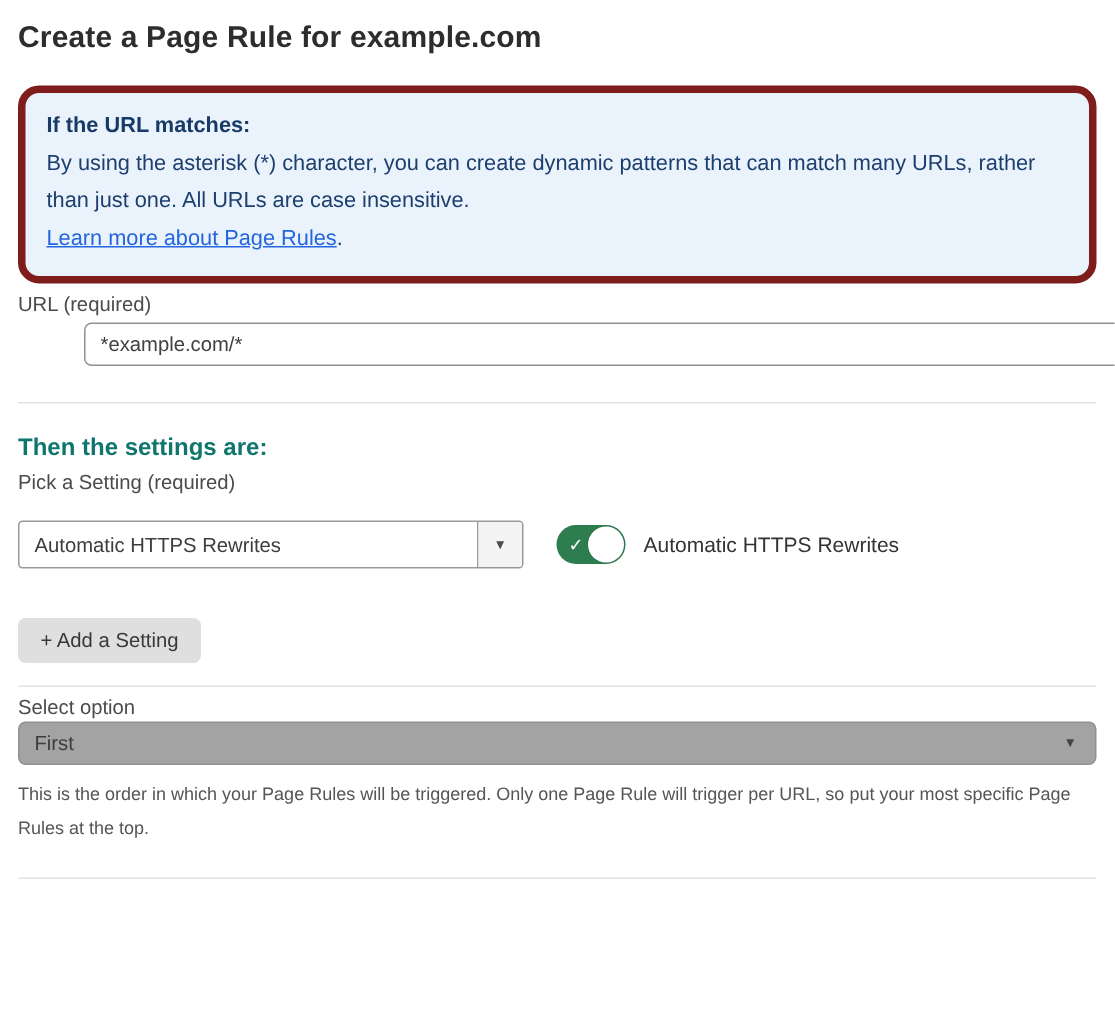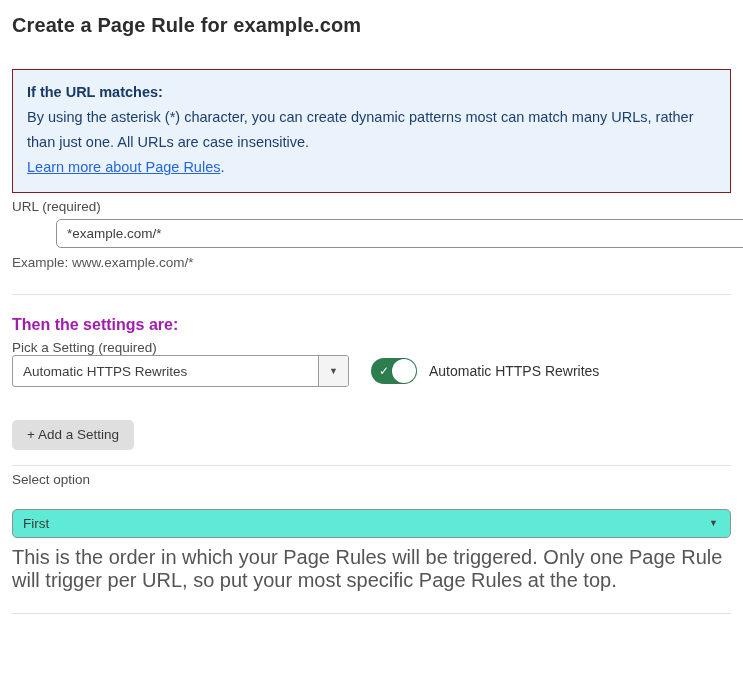--- a/index.html
+++ b/index.html
@@ -20,10 +20,10 @@
 
   
   .info-box {
-    margin-top: 32px;
+    margin-top: 20px;
     background: #eaf3fc;
-    border: 1px solid #7f1d1d;
-    border-radius: 0;
+    border: 5px solid #7f1d1d;
+    border-radius: 14px;
     padding: 10px 14px 12px 14px;
     font-size: 14.5px;
     line-height: 25px;

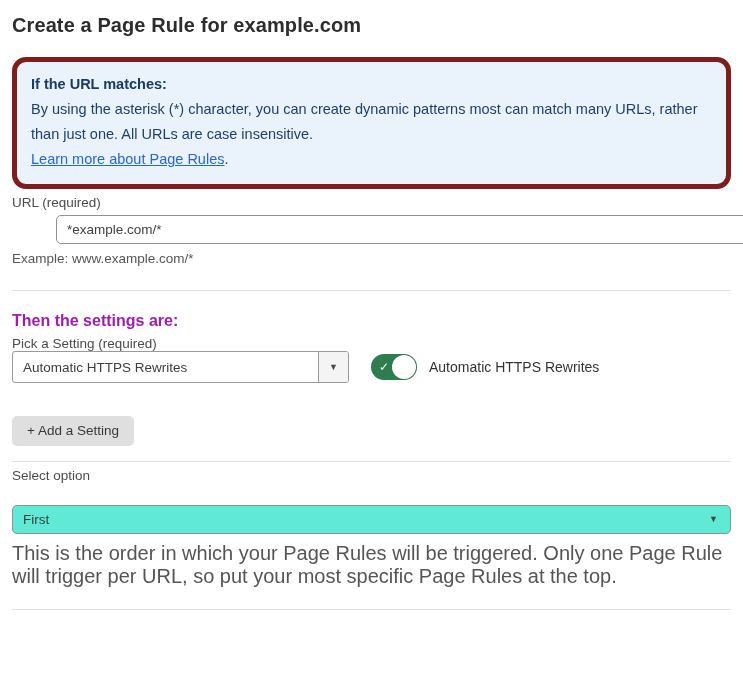--- a/index.html
+++ b/index.html
@@ -212,7 +212,7 @@
 
   <div class="info-box">
     <div class="info-heading">If the URL matches:</div>
-    <div class="info-body">By using the asterisk (*) character, you can create dynamic patterns most can match many URLs, rather than just one. All URLs are case insensitive.</div>
+    <div class="info-body">By using the asterisk (*) character, you can create dynamic patterns that can match many URLs, rather than just one. All URLs are case insensitive.</div>
     <div>
       <a class="info-link">Learn more about Page Rules</a><span class="link-suffix">.</span>
     </div>

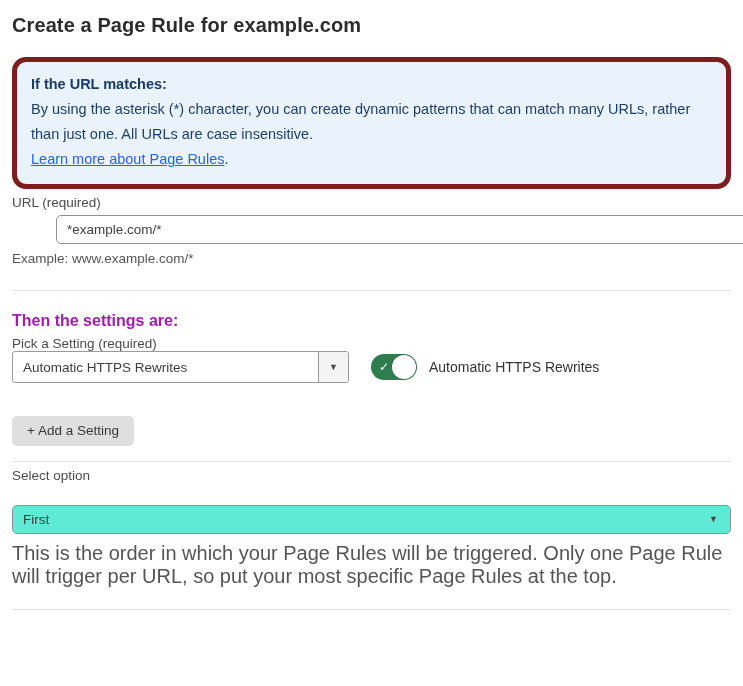--- a/index.html
+++ b/index.html
@@ -220,7 +220,6 @@
 
   <div class="field-label">URL (required)</div>
   <input class="text-input" type="text" value="*example.com/*" style="">
-  <div class="helper-text">Example: www.example.com/*</div>
 
   <hr class="divider">
 

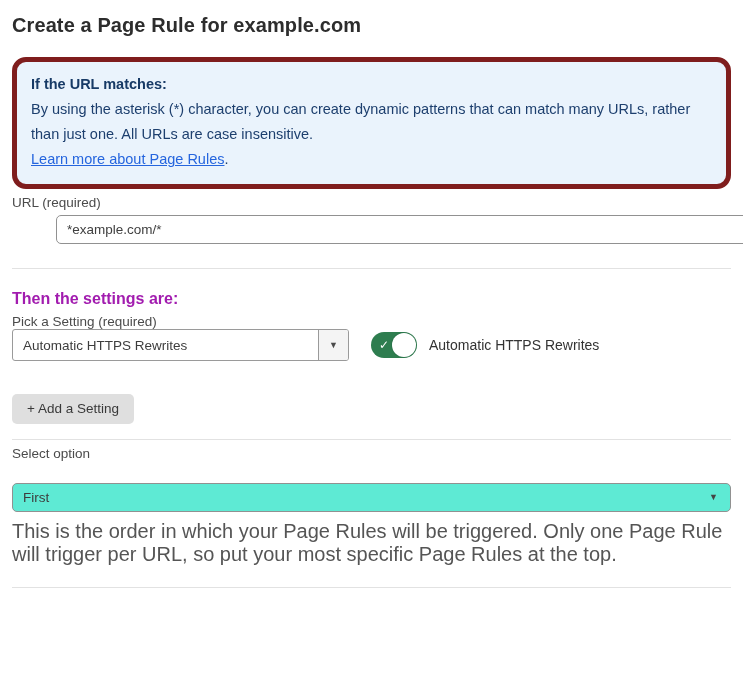--- a/index.html
+++ b/index.html
@@ -74,7 +74,7 @@
     margin-top: 21px;
     font-size: 16px;
     font-weight: bold;
-    color: #a21caf;
+    color: #0f766e;
   }
 
   

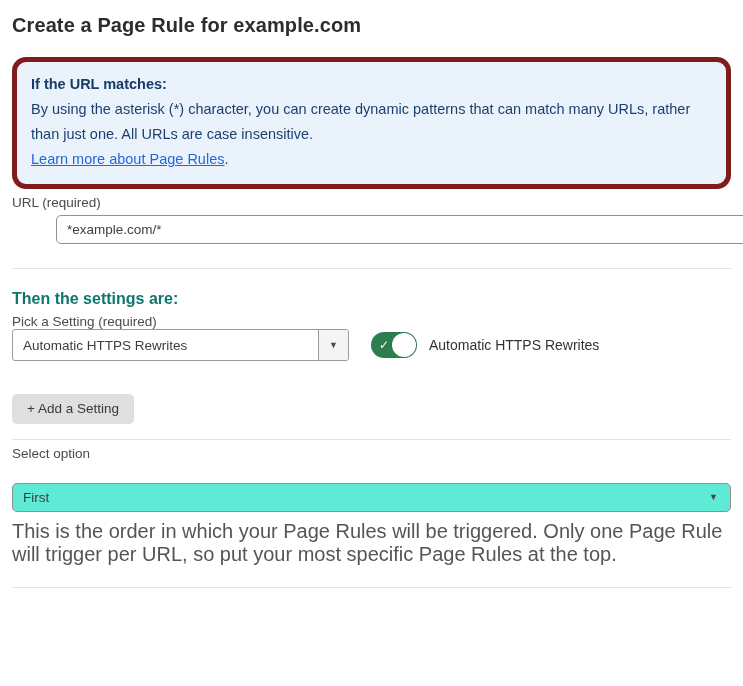--- a/index.html
+++ b/index.html
@@ -79,7 +79,7 @@
 
   
   .controls-row {
-    margin-top: 0;
+    margin-top: 18px;
     display: flex;
     align-items: center;
   }

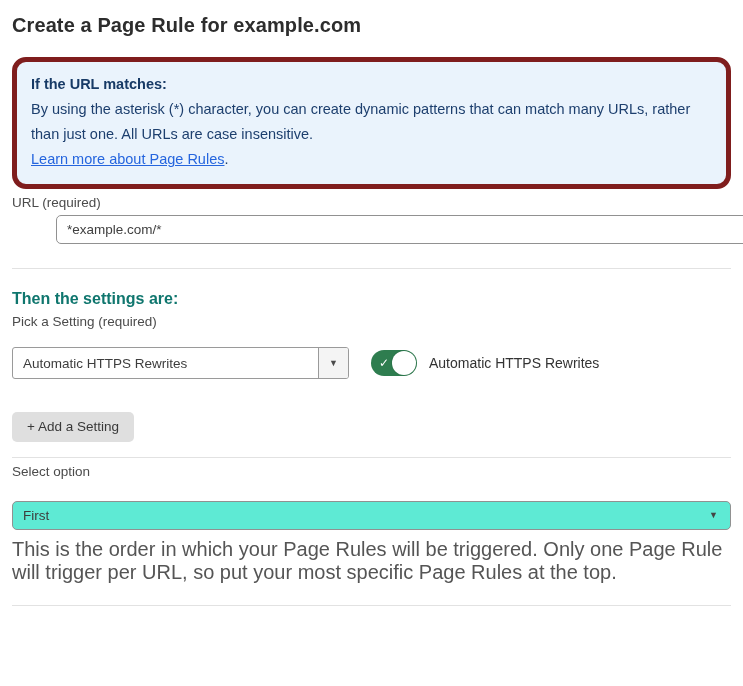--- a/index.html
+++ b/index.html
@@ -173,12 +173,12 @@
   
   .order-select {
     position: relative;
-    margin-top: 22px;
+    margin-top: 2px;
     width: 719px;
     height: 29px;
     border: 1px solid #919191;
     border-radius: 5px;
-    background: #5eead4;
+    background: #a3a3a3;
     display: flex;
     align-items: center;
     padding-left: 10px;

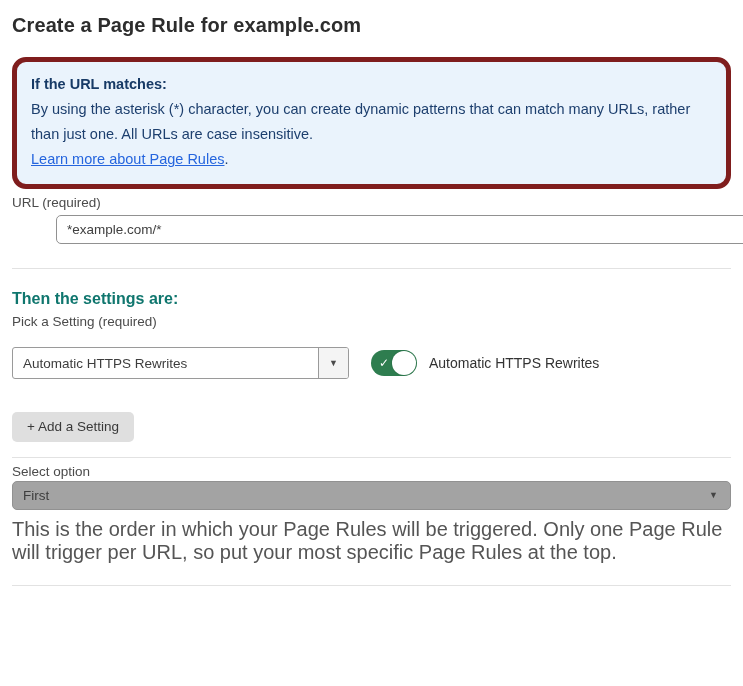--- a/index.html
+++ b/index.html
@@ -196,7 +196,7 @@
   }
   .order-helper {
     margin-top: 8px;
-    font-size: 20px;
+    font-size: 12px;
     line-height: 23px;
     color: #555;
     max-width: 719px;

